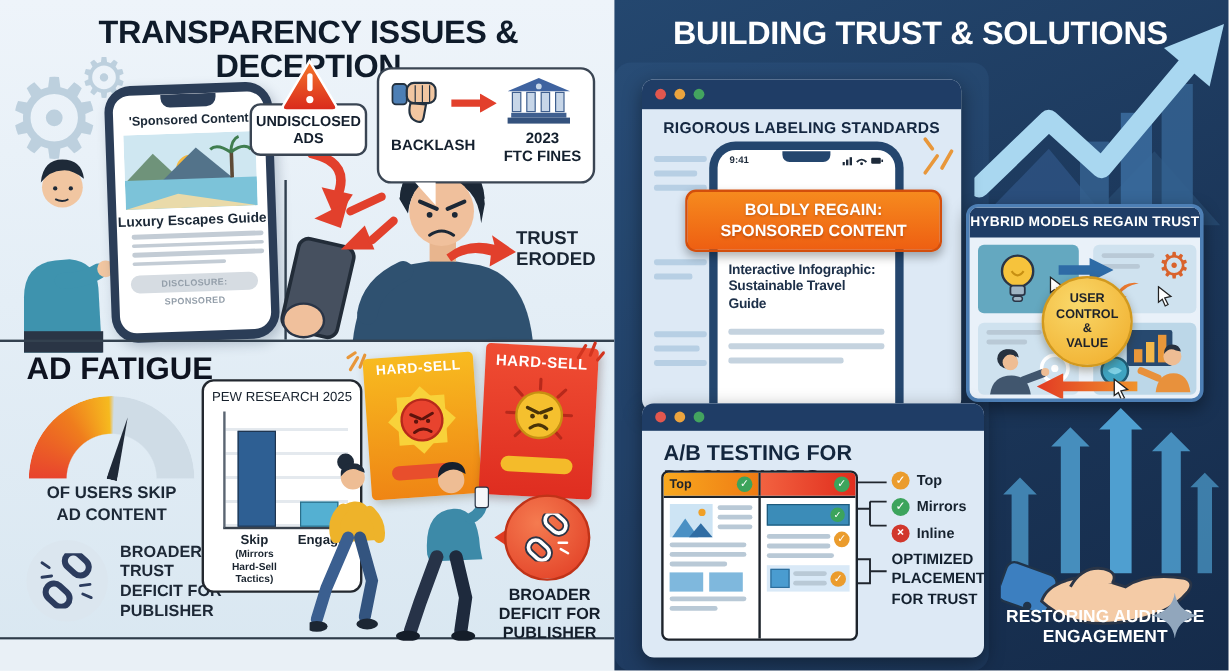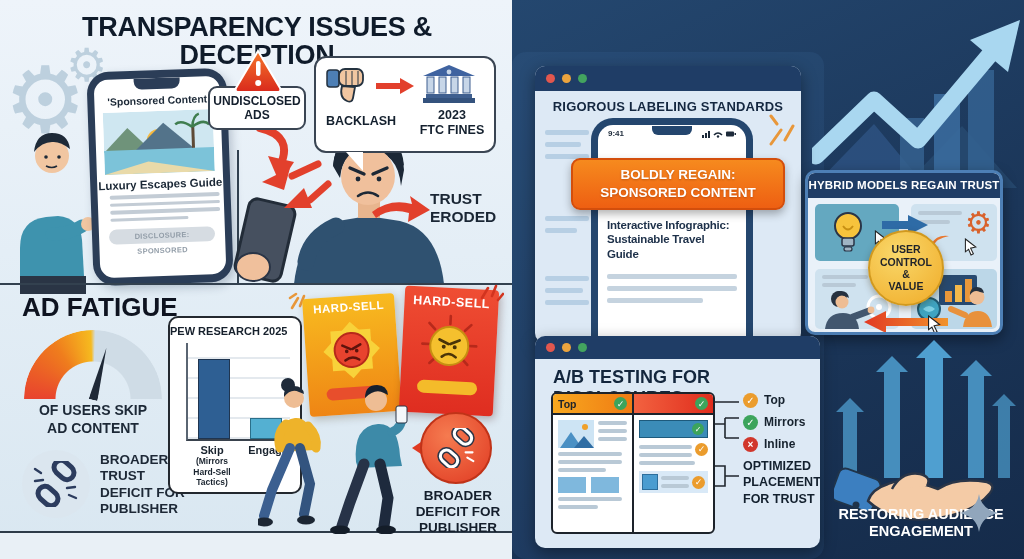--- a/index.html
+++ b/index.html
@@ -268,6 +268,7 @@
 
     <div class="abs" style="left:0;top:52px;width:312px;height:507px;background:rgba(70,120,180,.14);border-radius:14px"></div>
 
+    <div class="abs big-title" style="left:40px;top:14px;width:430px;color:#fff">BUILDING TRUST &amp; SOLUTIONS</div>
 
     <svg class="abs" style="left:300px;top:6px" width="212" height="182" viewBox="0 0 212 182">
       <polygon points="0,182 62,118 115,182" fill="#2c5180" opacity=".9"></polygon>

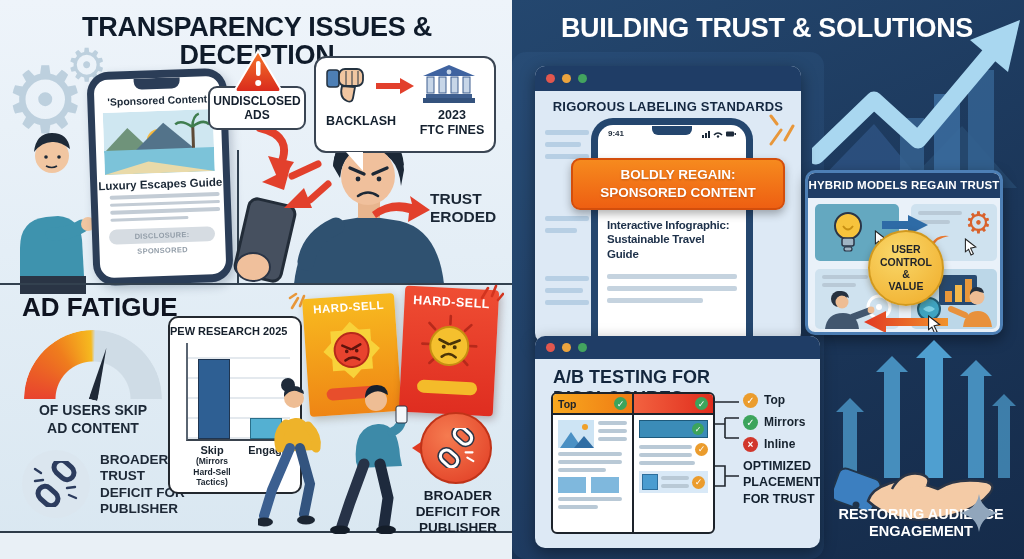--- a/index.html
+++ b/index.html
@@ -156,7 +156,7 @@
 AD CONTENT</div>
 
     <div class="abs" style="left:168px;top:316px;width:134px;height:178px;background:#fff;border:2px solid #23282f;border-radius:10px;z-index:1">
-      <div style="margin-top:7px;font-size:11px;font-weight:700;color:#16202c">PEW RESEARCH 2025</div>
+      <div style="margin-top:7px;text-align:center;font-size:11px;font-weight:400;color:#16202c">PEW RESEARCH 2025</div>
       <div style="position:relative;margin:6px 10px 0 16px;height:98px;border-left:2px solid #5a6572;border-bottom:2px solid #39424d;background:repeating-linear-gradient(to top,#e4e9ee 0 2px,transparent 2px 20px)">
         <div class="abs" style="left: 10px; bottom: 0px; width: 32px; border: 1px solid rgb(31, 53, 80); height: 82.9%; background: rgb(46, 95, 147);"></div>
         <div class="abs" style="left: 62px; bottom: 0px; width: 32px; border: 1px solid rgb(42, 111, 138); height: 21.4%; background: rgb(84, 176, 210);"></div>

